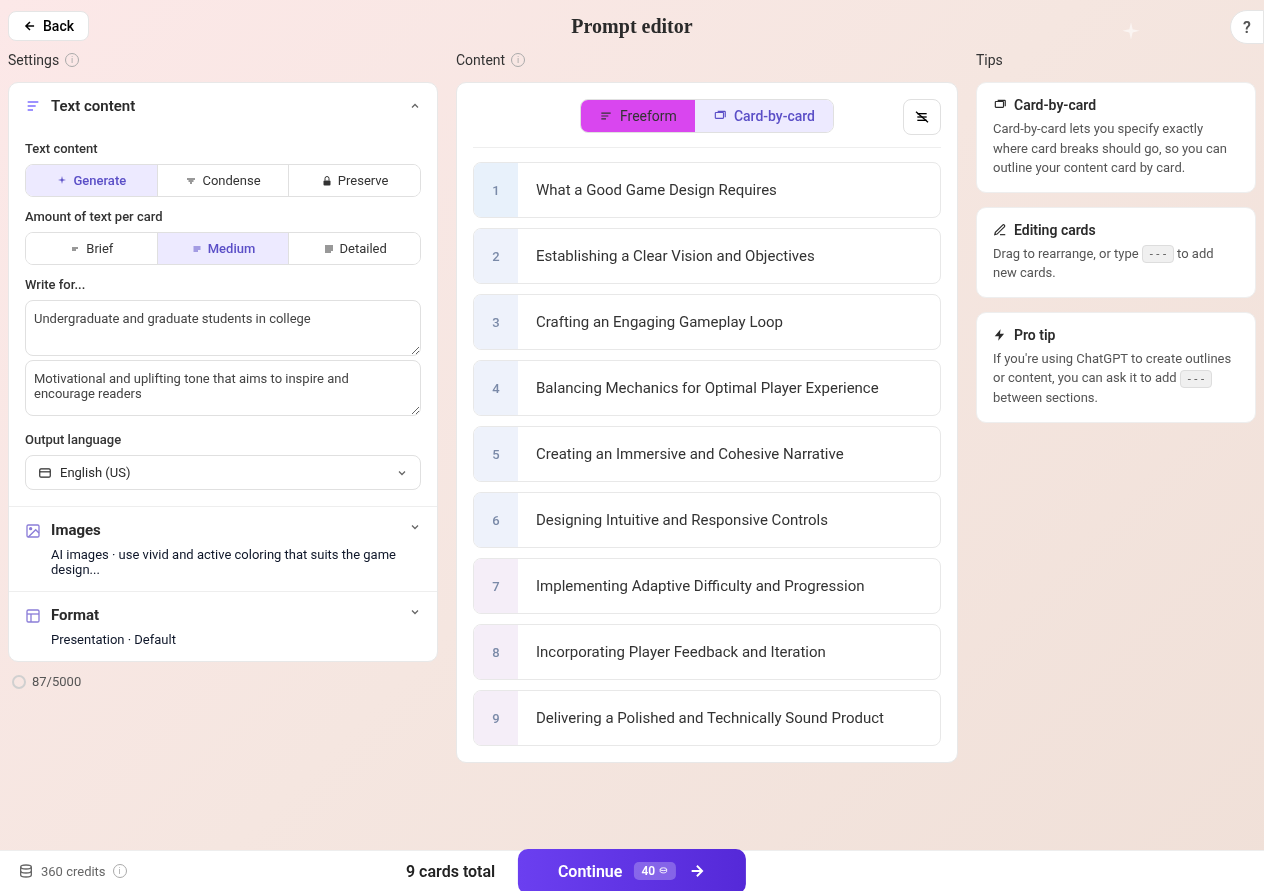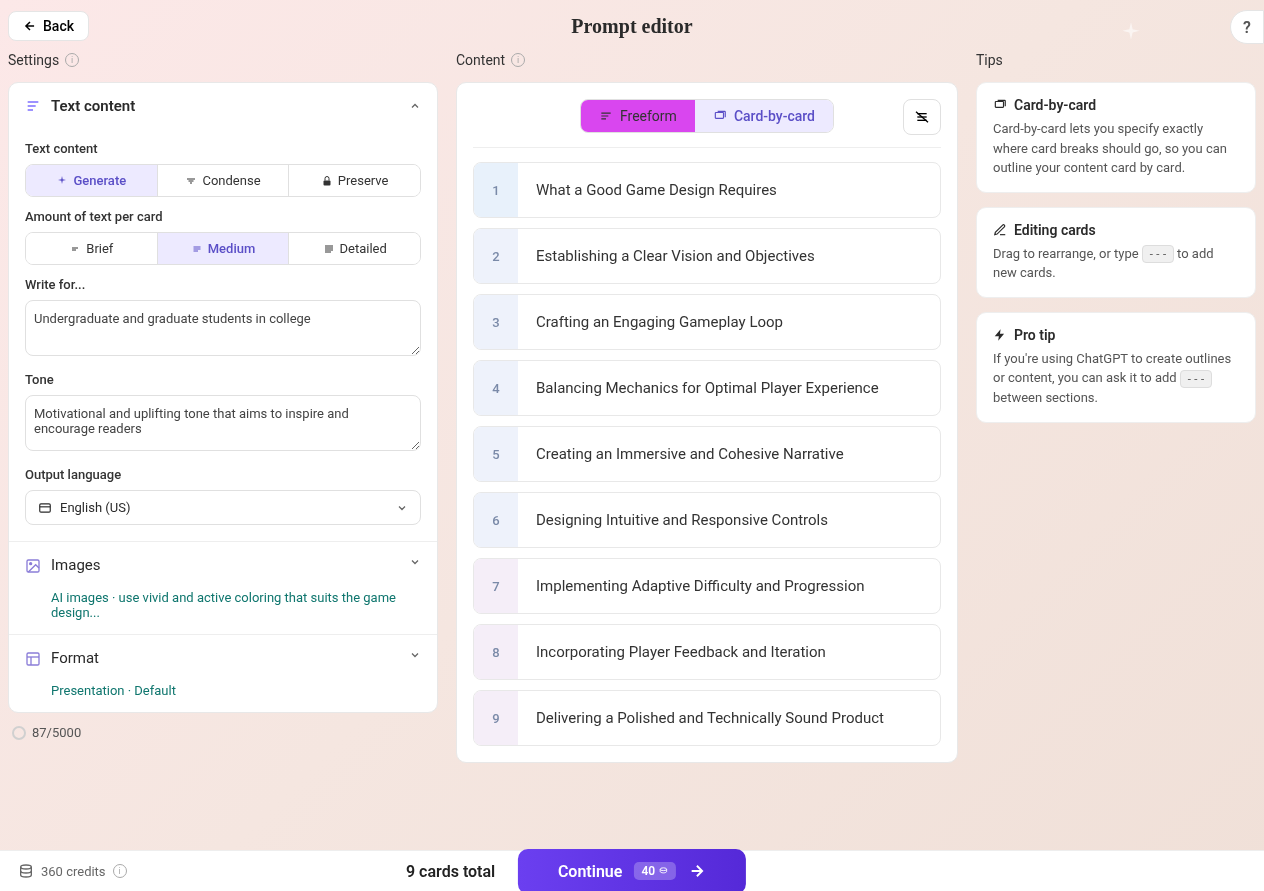--- a/index.html
+++ b/index.html
@@ -174,7 +174,6 @@
         <div class="field-label">Write for...</div>
         <textarea style="">Undergraduate and graduate students in college</textarea>
 
-        <div class="field-label">Tone</div>
         <textarea style="">Motivational and uplifting tone that aims to inspire and encourage readers</textarea>
 
         <div class="field-label">Output language</div>

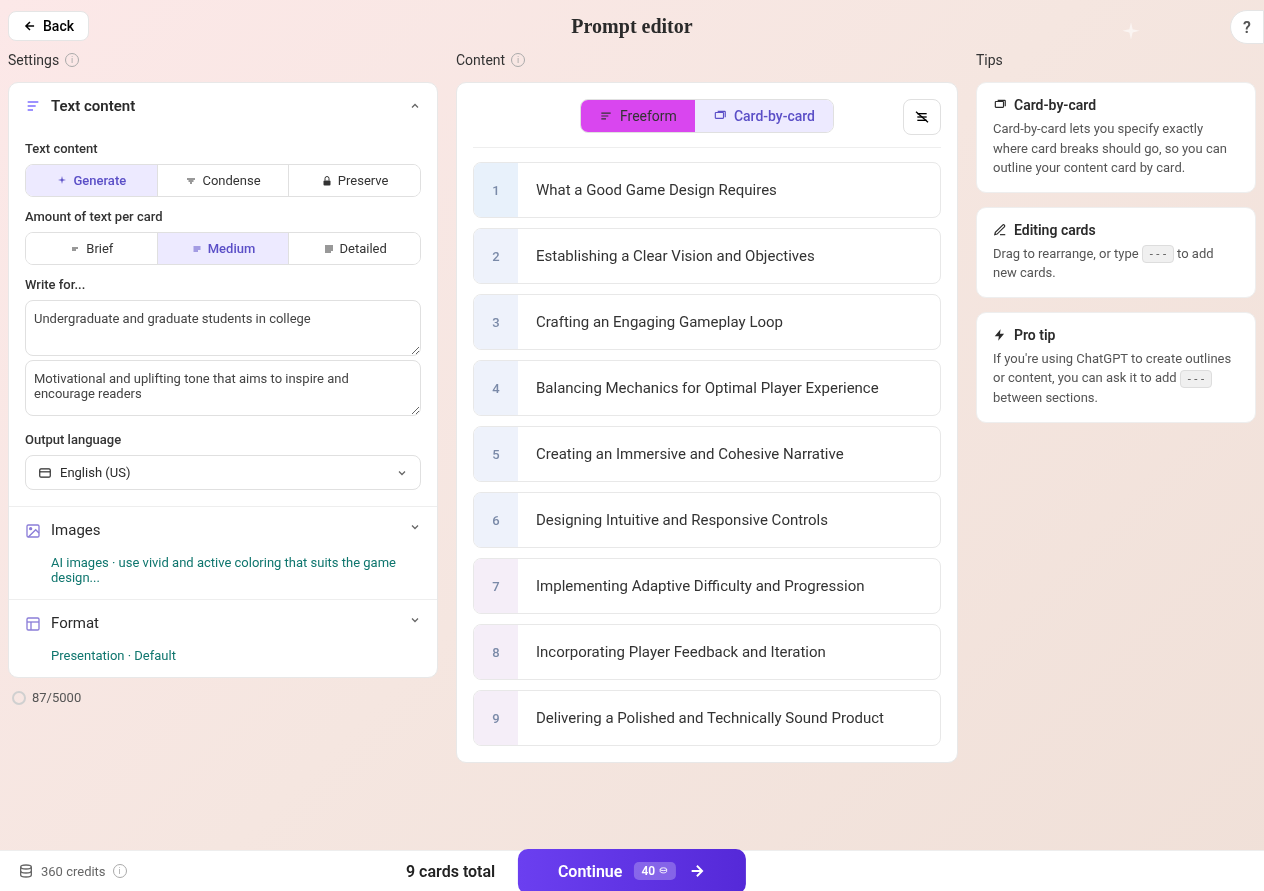--- a/index.html
+++ b/index.html
@@ -32,7 +32,7 @@
 .collapsed-section{border-top:1px solid #eee;padding:14px 16px;display:flex;gap:10px;align-items:flex-start;cursor:pointer}
 .collapsed-section .icon{color:#888;font-size:14px;margin-top:2px}
 .collapsed-section .info{flex:1}
-.collapsed-section .title{font-weight:400;font-size:15px}
+.collapsed-section .title{font-weight:700;font-size:15px}
 .collapsed-section .sub{font-size:13px;color:#0f766e;margin-top:16px}
 .counter{display:flex;align-items:center;gap:6px;padding:12px 4px;font-size:13px;color:#555}
 .counter .ring{width:14px;height:14px;border:2px solid #d0d0d0;border-radius:50%}

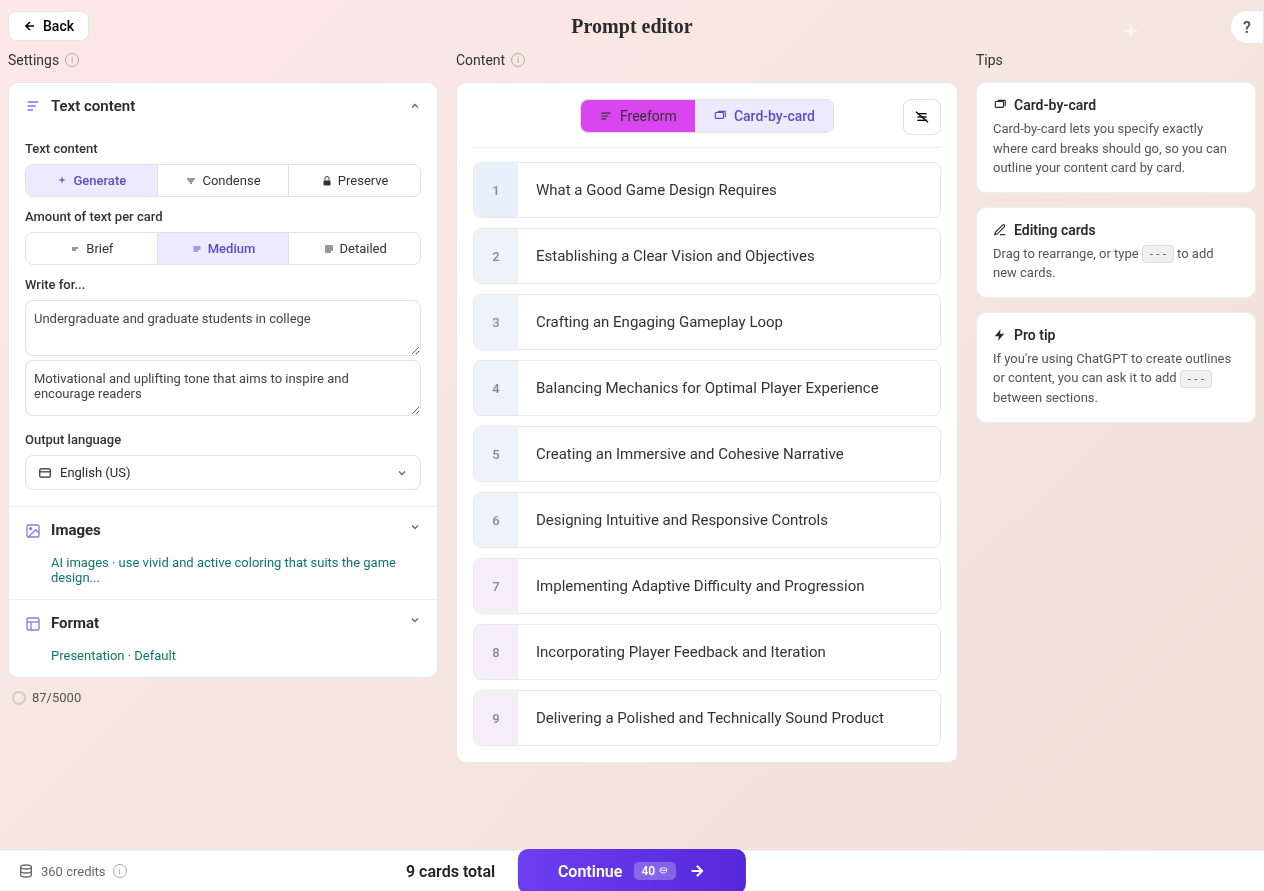--- a/index.html
+++ b/index.html
@@ -33,7 +33,7 @@
 .collapsed-section .icon{color:#888;font-size:14px;margin-top:2px}
 .collapsed-section .info{flex:1}
 .collapsed-section .title{font-weight:700;font-size:15px}
-.collapsed-section .sub{font-size:13px;color:#0f766e;margin-top:16px}
+.collapsed-section .sub{font-size:13px;color:#0f172a;margin-top:8px}
 .counter{display:flex;align-items:center;gap:6px;padding:12px 4px;font-size:13px;color:#555}
 .counter .ring{width:14px;height:14px;border:2px solid #d0d0d0;border-radius:50%}
 .content-panel{background:#fff;border:1px solid #e8e8e8;border-radius:10px;padding:16px}

